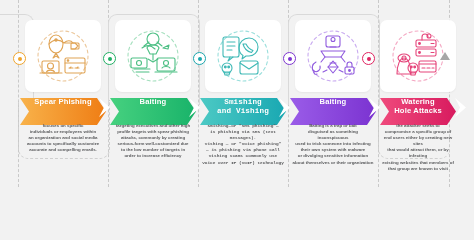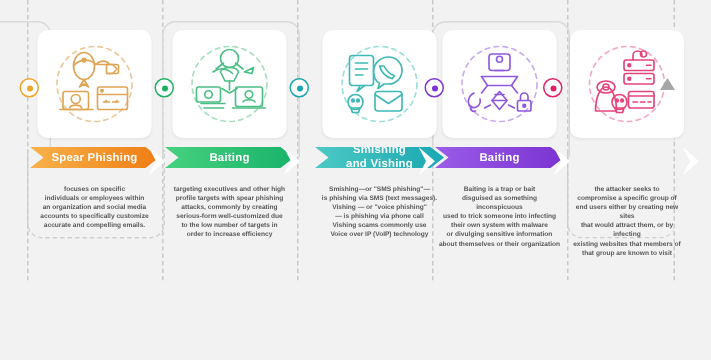--- a/index.html
+++ b/index.html
@@ -34,8 +34,8 @@
 
   
   .banner{
-    position:absolute;top:98px;height:14px;left:2px;right:2px;
-    display:flex;align-items:center;justify-content:center;
+    position:absolute;top:98px;height:27px;left:2px;right:2px;
+    display:flex;align-items:flex-start;justify-content:center;
     clip-path:polygon(0 0, calc(100% - 9px) 0, 100% 50%, calc(100% - 9px) 100%, 0 100%, 9px 50%);
   }
   .banner-label{

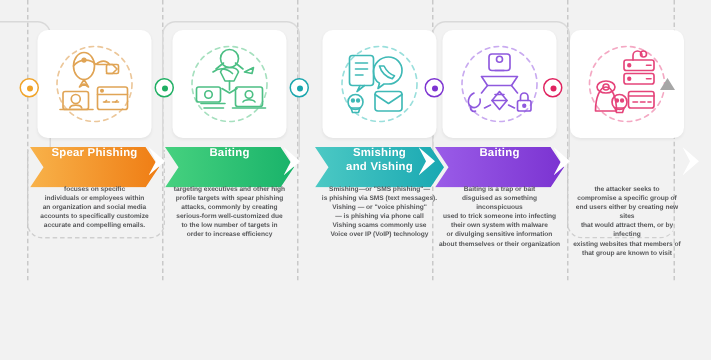--- a/index.html
+++ b/index.html
@@ -165,7 +165,7 @@
   </div>
   <div class="chev" style="left:189px;"></div>
 
-  <div class="col" style="left:208px;width:90px;">
+  <div class="col" style="left:198px;width:90px;font-family:Liberation Mono, monospace;">
     <div class="card">
       <span>
         <svg width="60" height="56" viewBox="0 0 60 56" fill="none" stroke="#3fb9b6" stroke-width="1.1" stroke-linecap="round" stroke-linejoin="round">

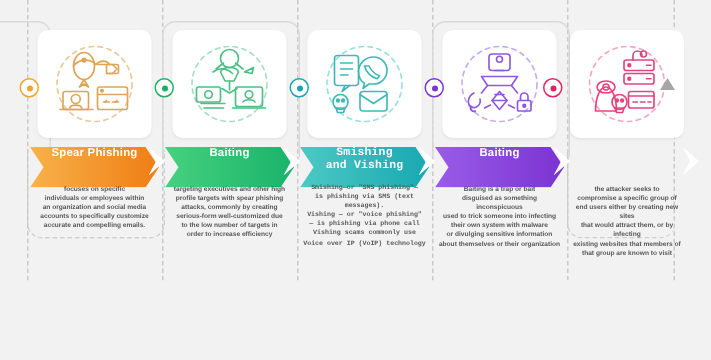--- a/index.html
+++ b/index.html
@@ -255,6 +255,10 @@
         </svg>
       </span>
     </div>
+    <div class="banner" style="background:linear-gradient(90deg,#ef4a7c,#d81b5f);right:12px;">
+      <span class="banner-label">Watering
+Hole Attacks</span>
+    </div>
     <div class="desc" style="right:14px;">the attacker seeks to
 compromise a specific group of
 end users either by creating new sites

